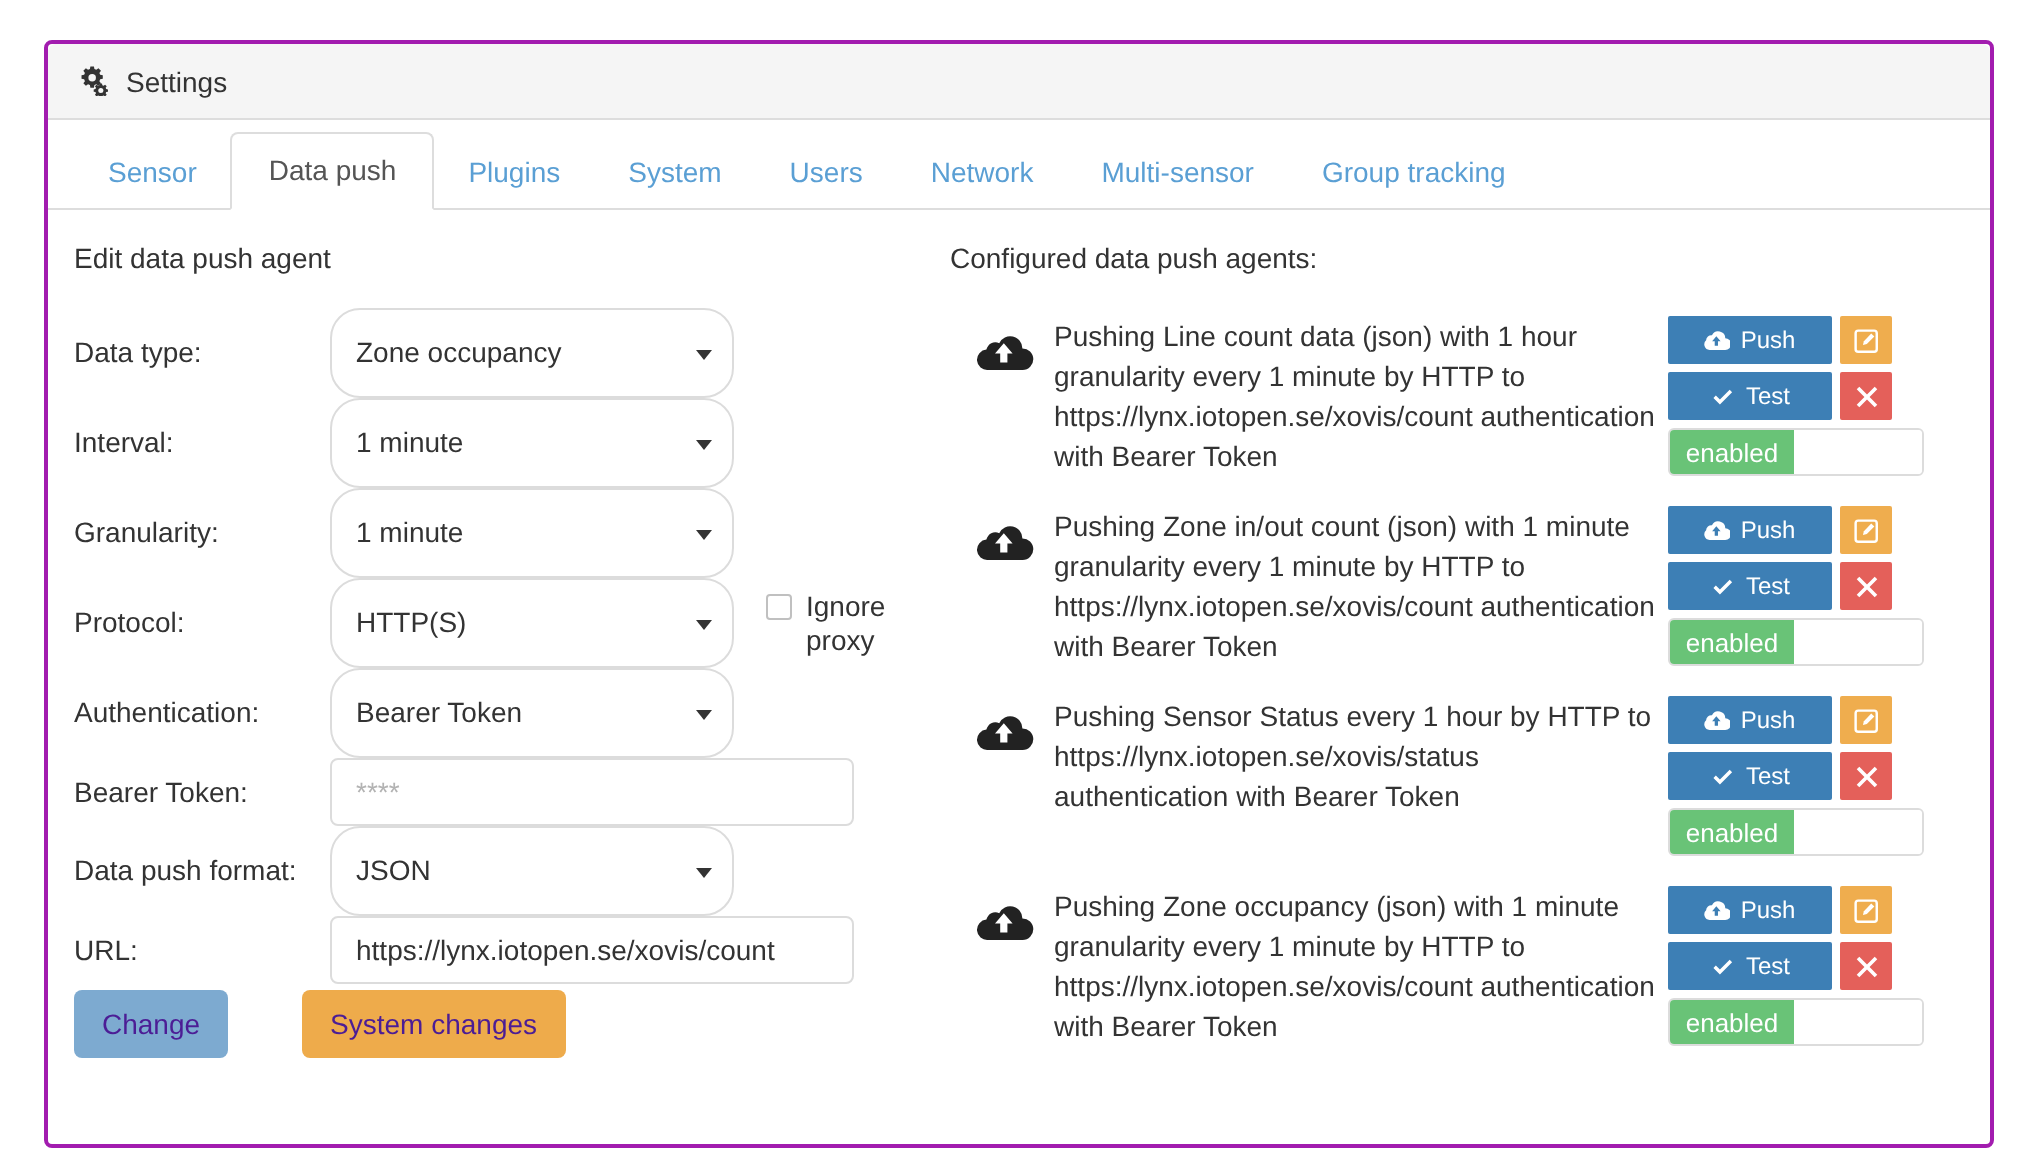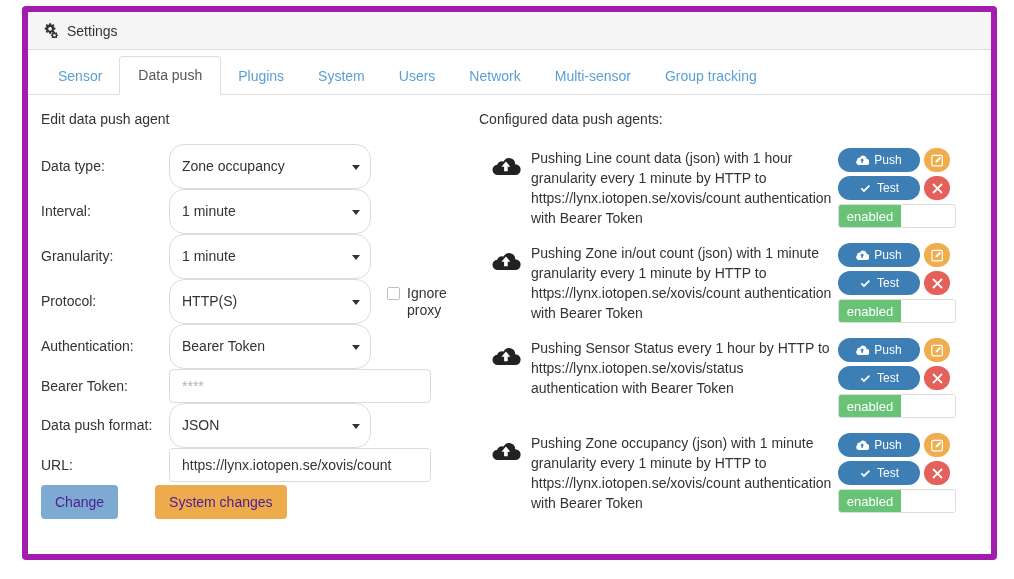--- a/index.html
+++ b/index.html
@@ -15,10 +15,10 @@
   
   .panel {
     position: absolute;
-    left: 22px; top: 6px;
+    left: 22px; top: 20px;
     width: 975px; height: 554px;
     background: #ffffff;
-    border: 6px solid #a21caf;
+    border: 2px solid #a21caf;
     border-radius: 4px;
   }
   .panel-heading {

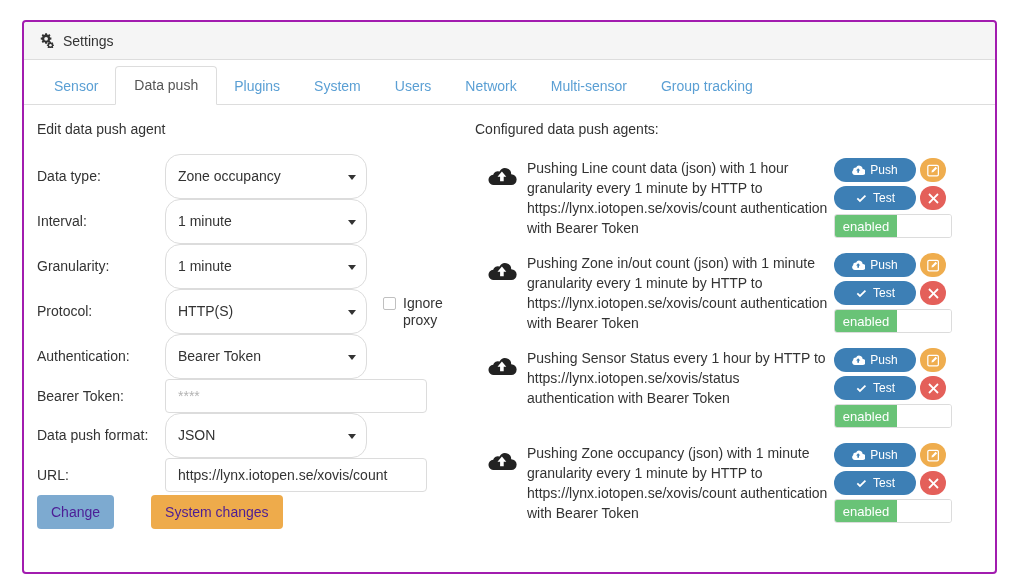--- a/index.html
+++ b/index.html
@@ -230,7 +230,7 @@
   .btn-sm {
     height: 24px;
     border: none;
-    border-radius: 12px;
+    border-radius: 1px;
     font-size: 12px;
     line-height: 14px;
     color: #ffffff;

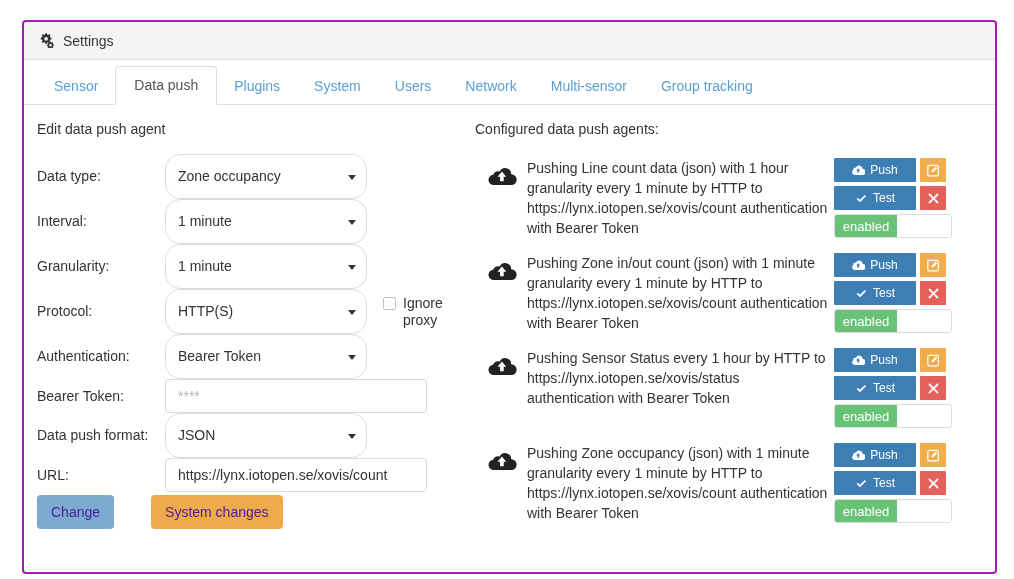--- a/index.html
+++ b/index.html
@@ -249,7 +249,7 @@
   .ico-x { display:block; width:11px; height:11px; }
 
   .toggle {
-    width: 118px;
+    width: 128px;
     height: 24px;
     border: 1px solid #dcdcdc;
     border-radius: 3px;

